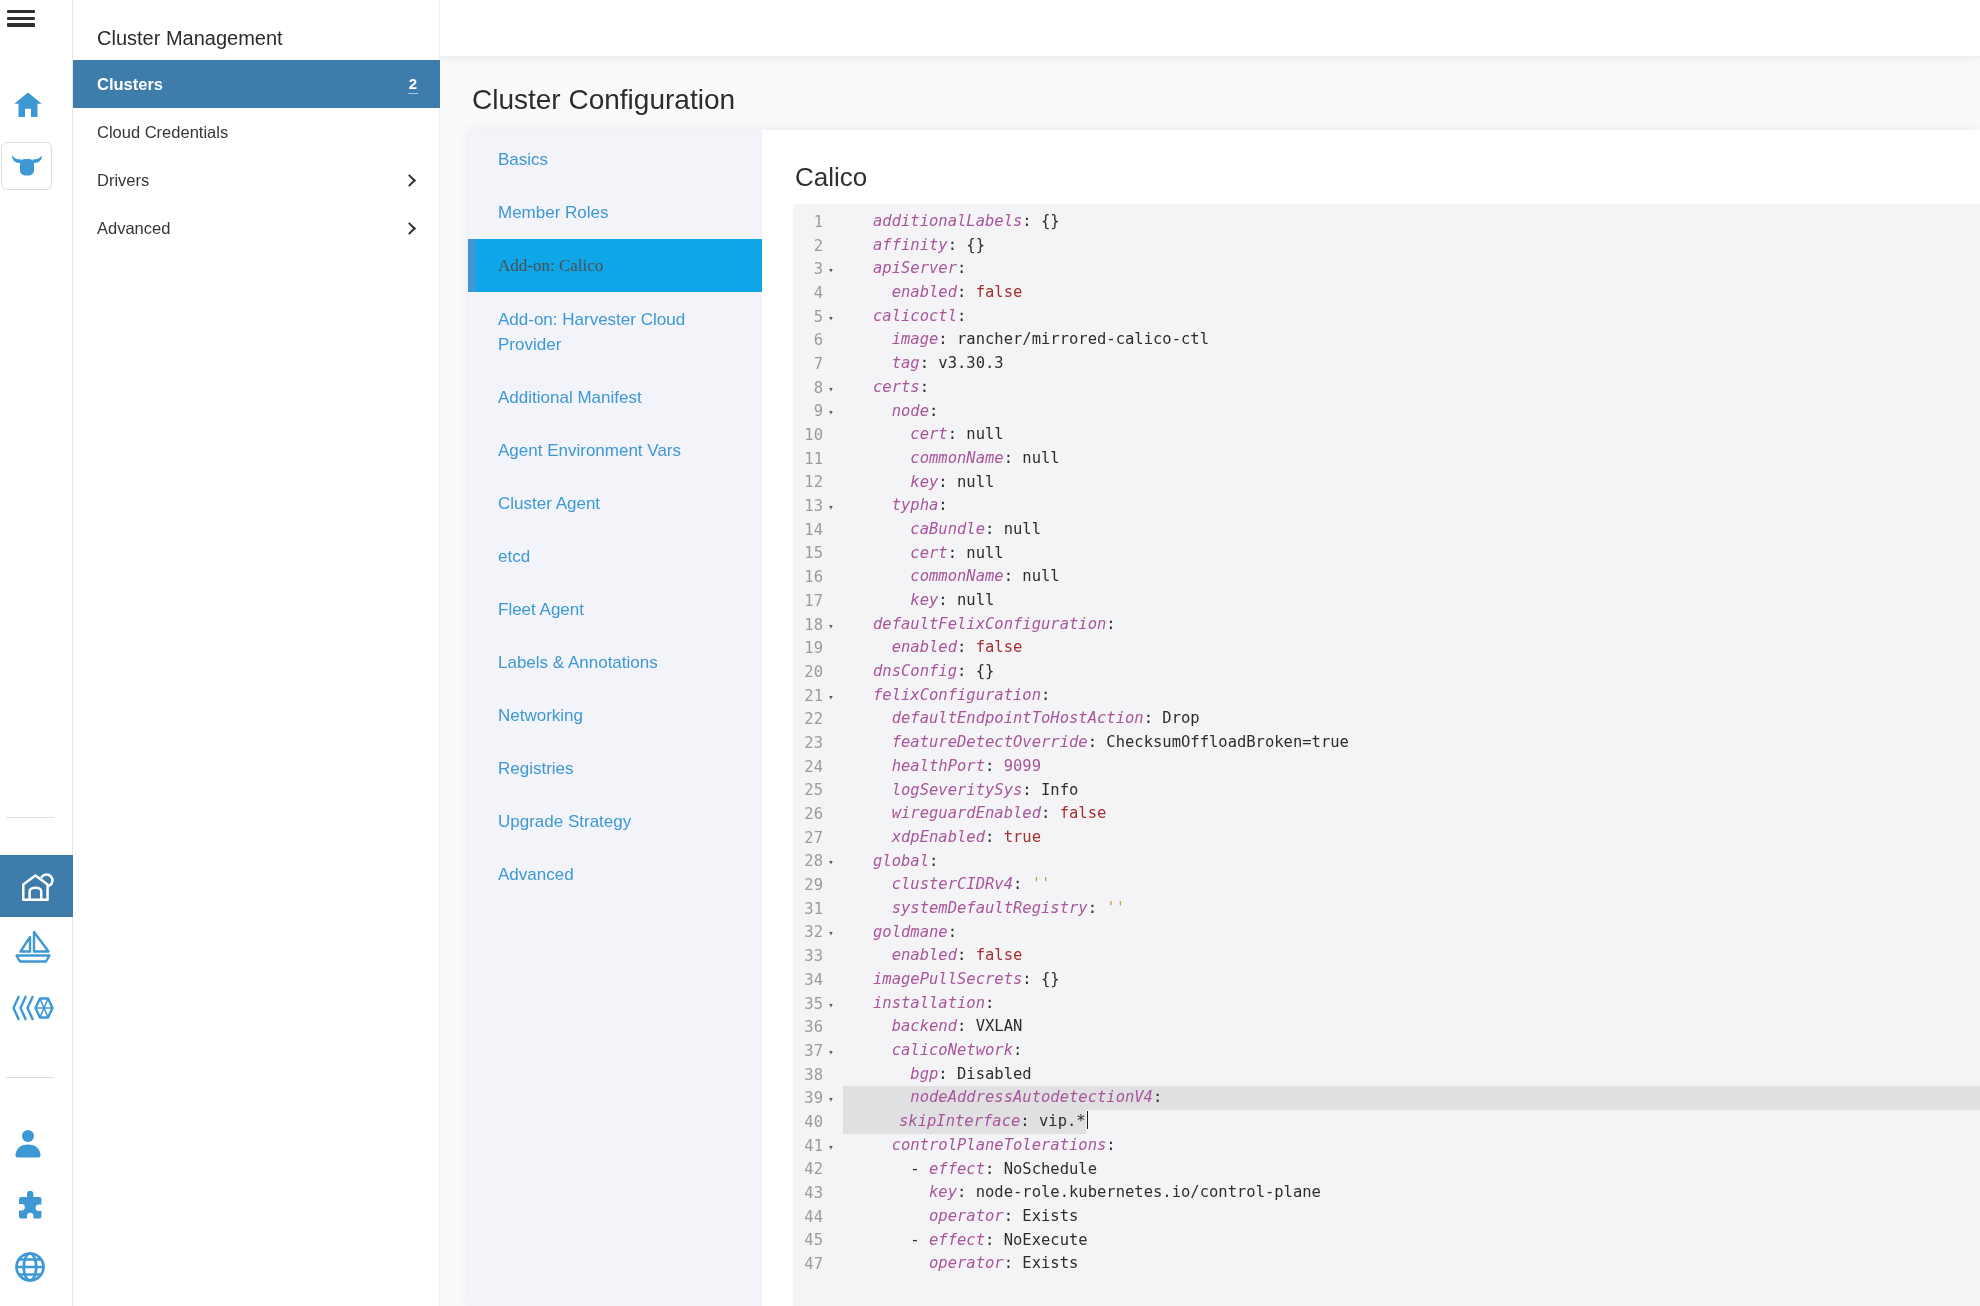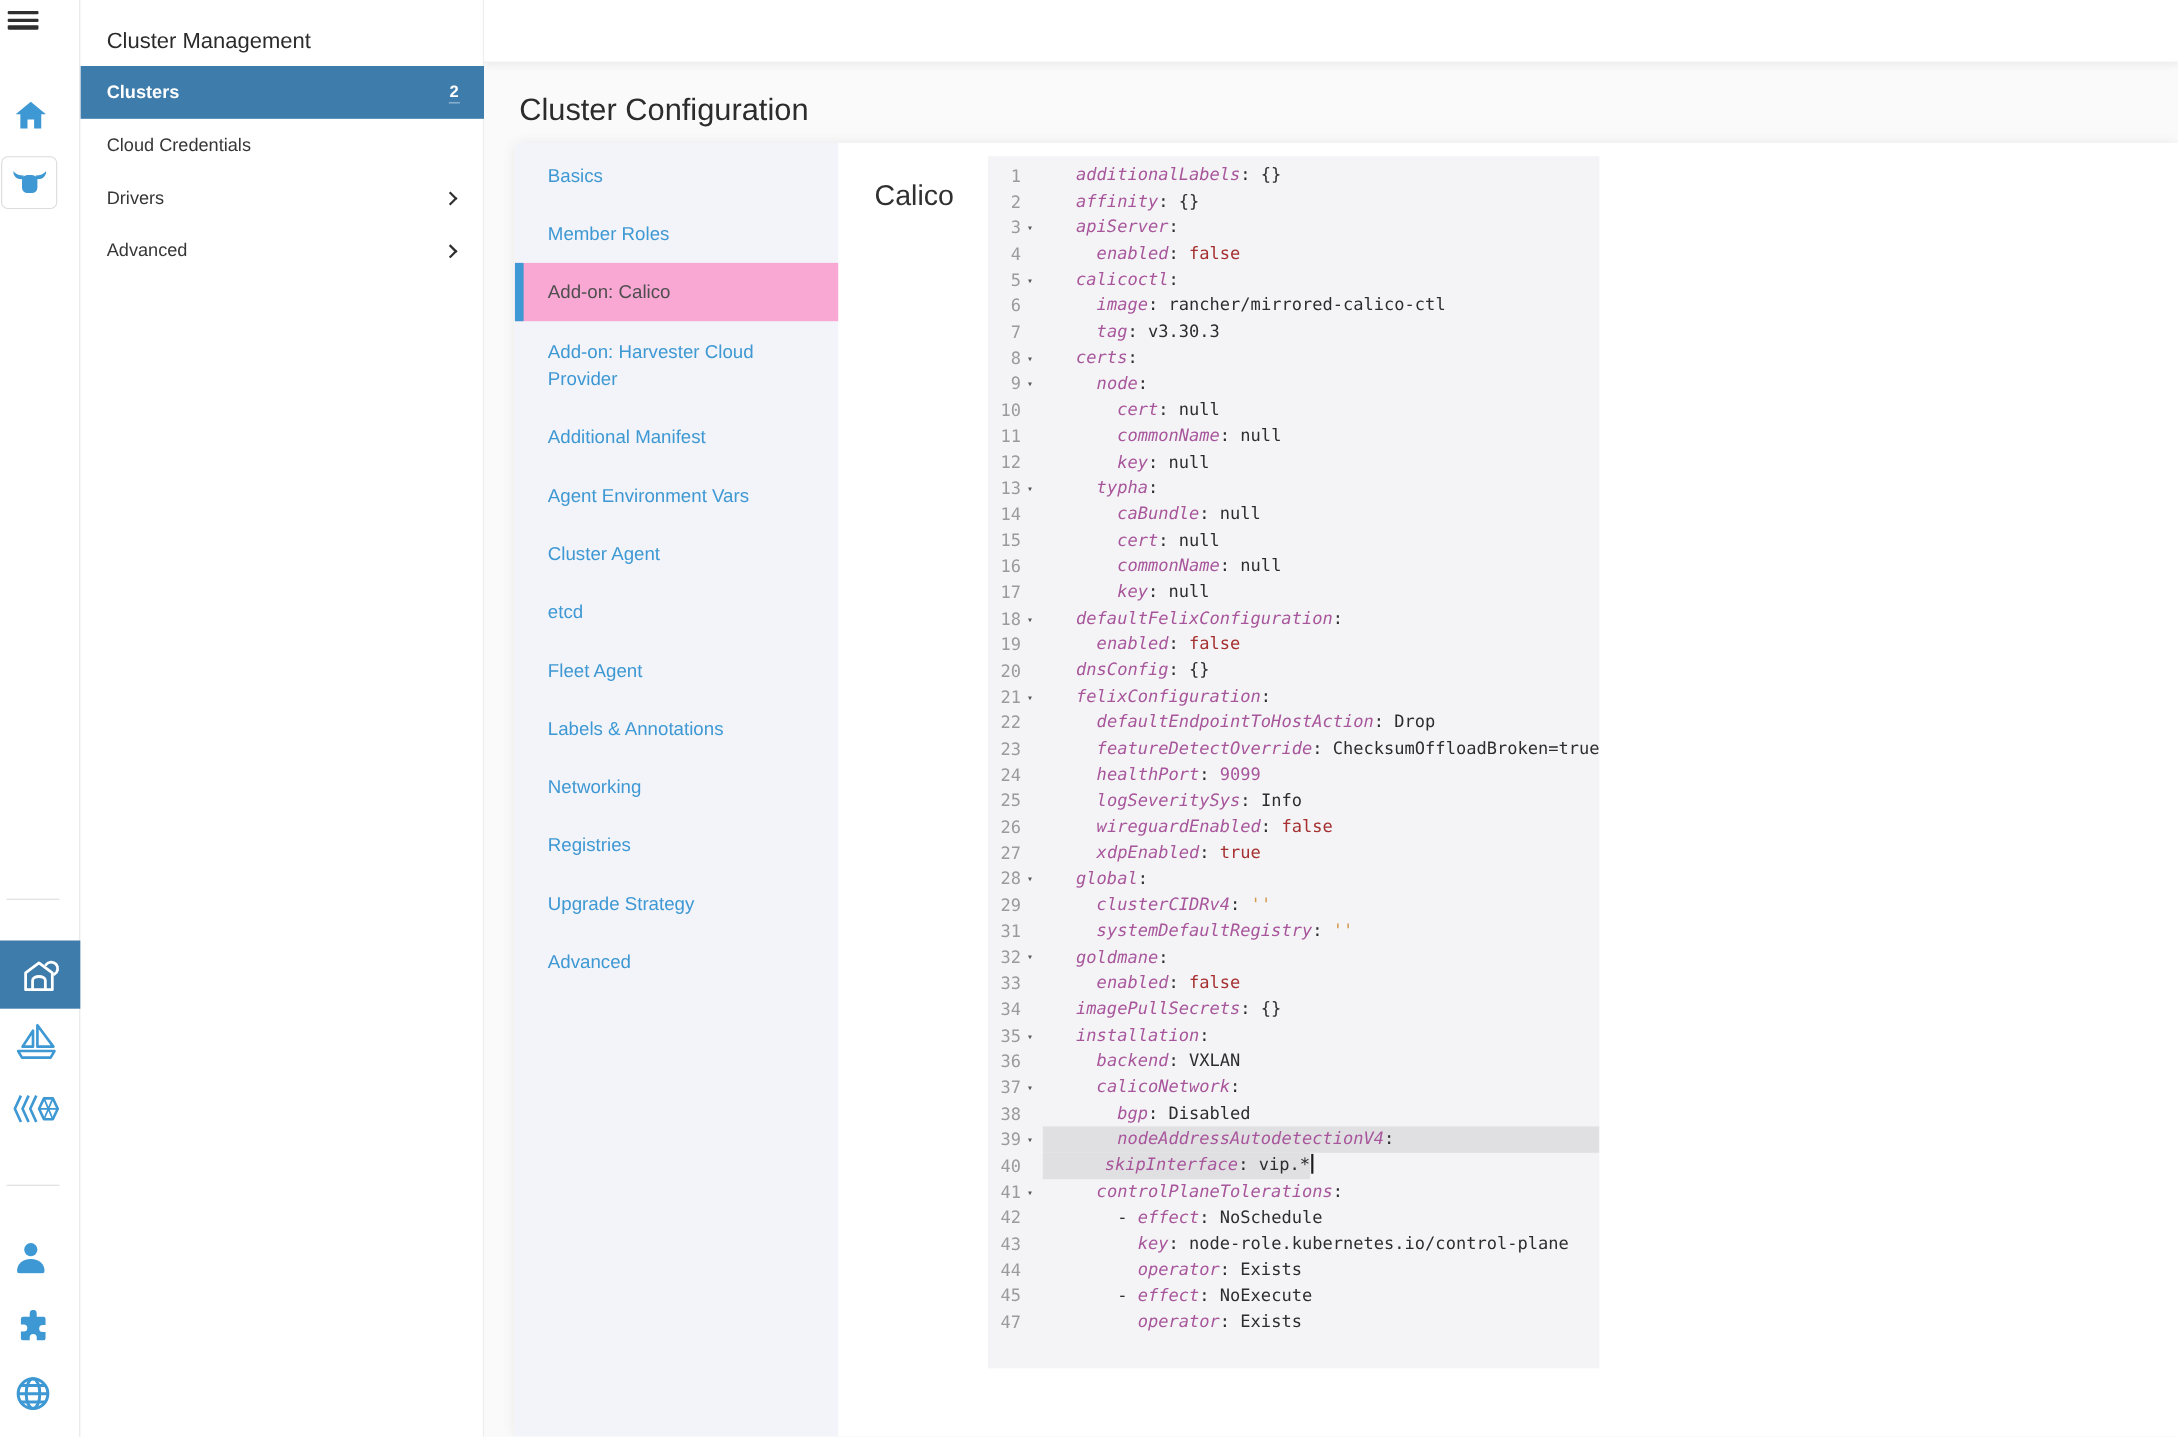--- a/index.html
+++ b/index.html
@@ -48,7 +48,7 @@
   .tab.sel::before { content:""; position:absolute; left:0; top:0; bottom:0; width:8px; background:#3d98d3; }
   .tab.twoline { min-height:79px; }
 
-  .content { flex:1; display:flex; flex-direction:row; min-width:0; }
+  .content { flex:1; display:flex; flex-direction:column; min-width:0; }
   .editor-title { margin:32px 0 0 33px; font-size:26px; line-height:30px; font-weight:500; color:#303030; }
 
   

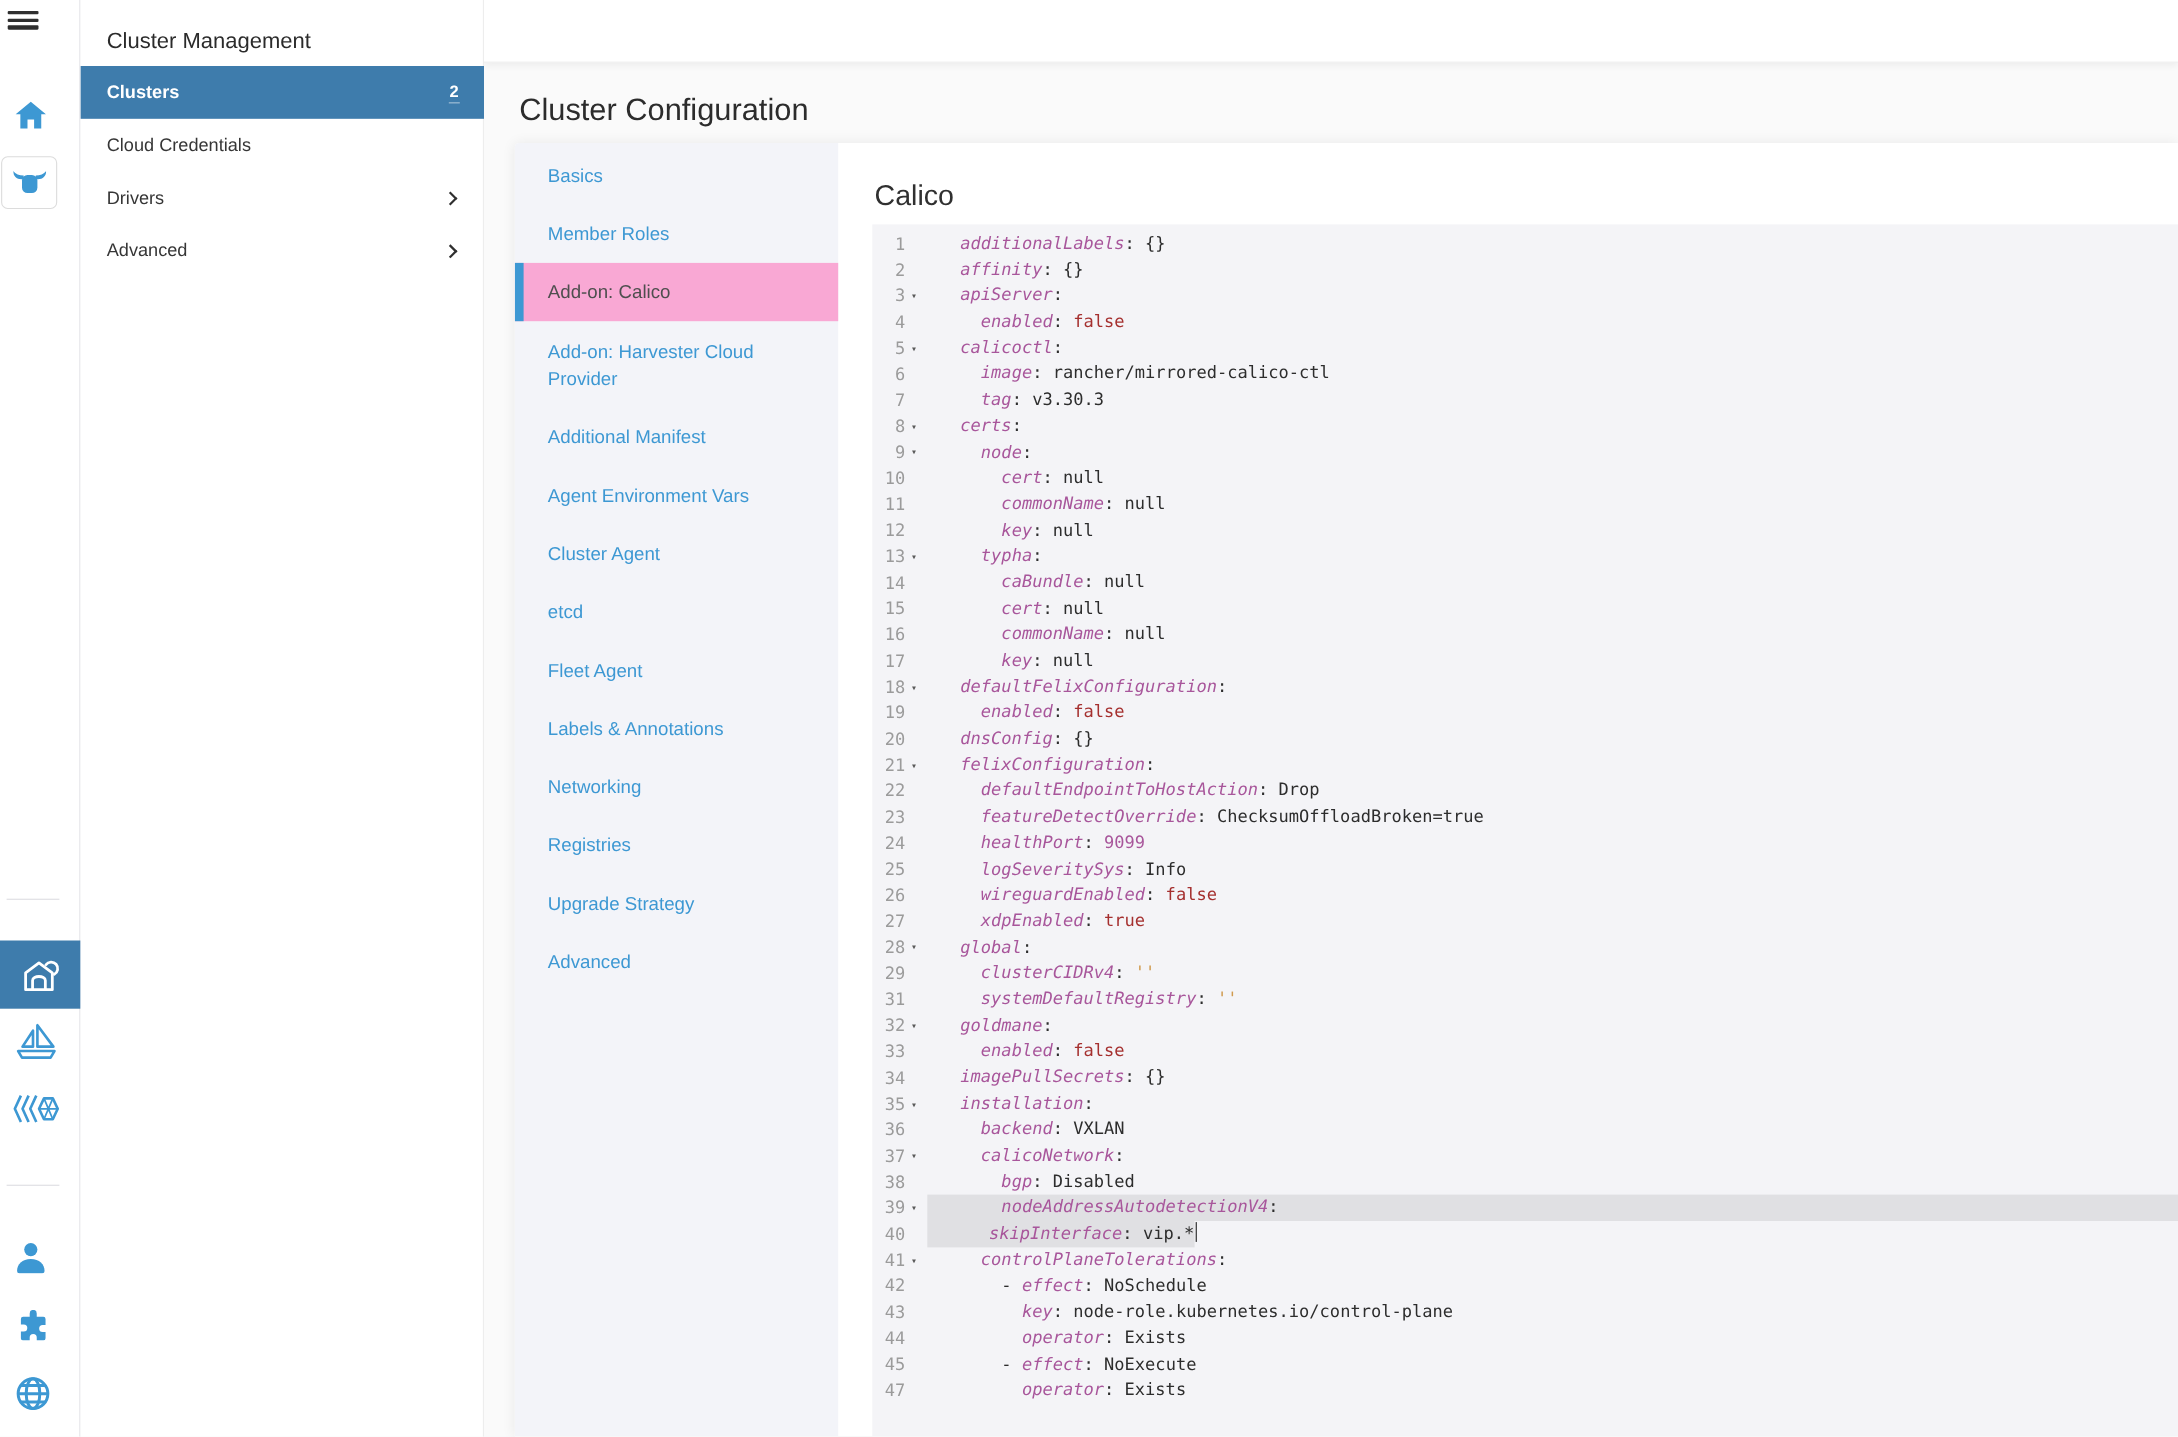--- a/index.html
+++ b/index.html
@@ -44,7 +44,7 @@
   .tab { min-height:53px; display:flex; align-items:center; padding:0 20px 0 30px;
          font-size:17px; color:#3d98d3; cursor:pointer; position:relative; }
   .tab .lbl { max-width:220px; line-height:25px; }
-  .tab.sel { background:#f9a8d4; color:#4e4e4e; }
+  .tab.sel { background:#0ea5e9; color:#4e4e4e;font-family:Liberation Serif, serif; }
   .tab.sel::before { content:""; position:absolute; left:0; top:0; bottom:0; width:8px; background:#3d98d3; }
   .tab.twoline { min-height:79px; }
 

